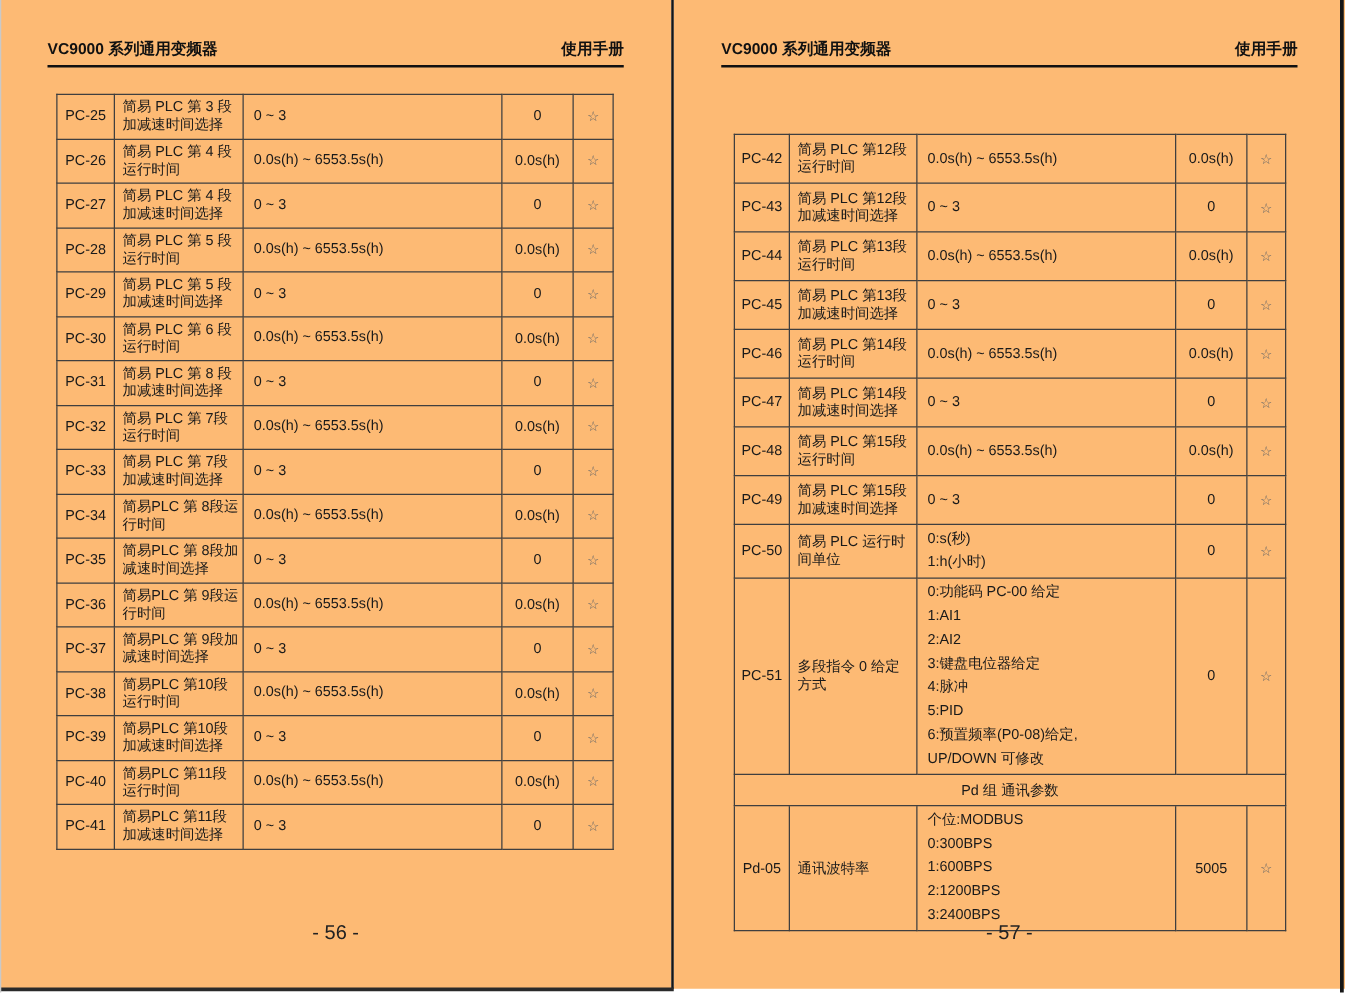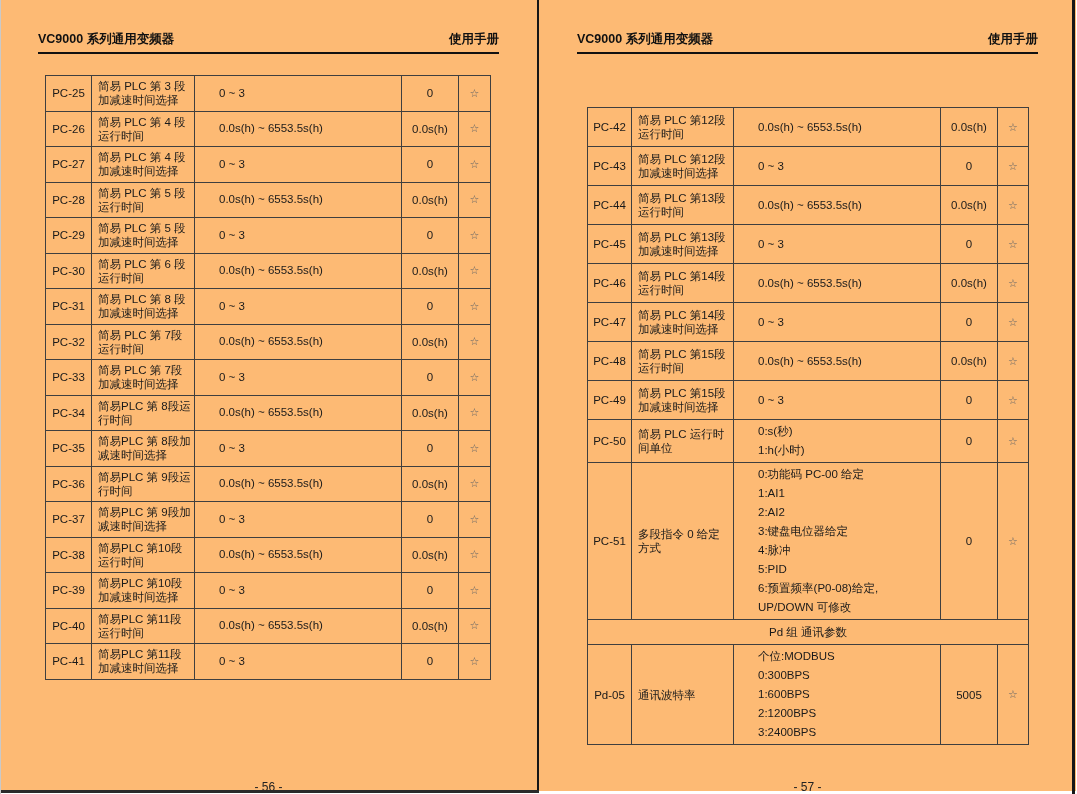--- a/index.html
+++ b/index.html
@@ -59,7 +59,7 @@
   }
   .c-code { width: 46px;  text-align: center; }
   .c-name { width: 103px; text-align: left; padding: 2px 3px 2px 6px; line-height: 14px; }
-  .c-range{ width: 207px; text-align: left; padding: 2px 4px 2px 24px; line-height: 19px; white-space: pre-line; }
+  .c-range{ width: 207px; text-align: left; padding: 2px 4px 2px 8px; line-height: 19px; white-space: pre-line; }
   .c-def  { width: 57px;  text-align: center; }
   .c-star { width: 32px;  text-align: center; color: #666; font-size: 11px; }
 

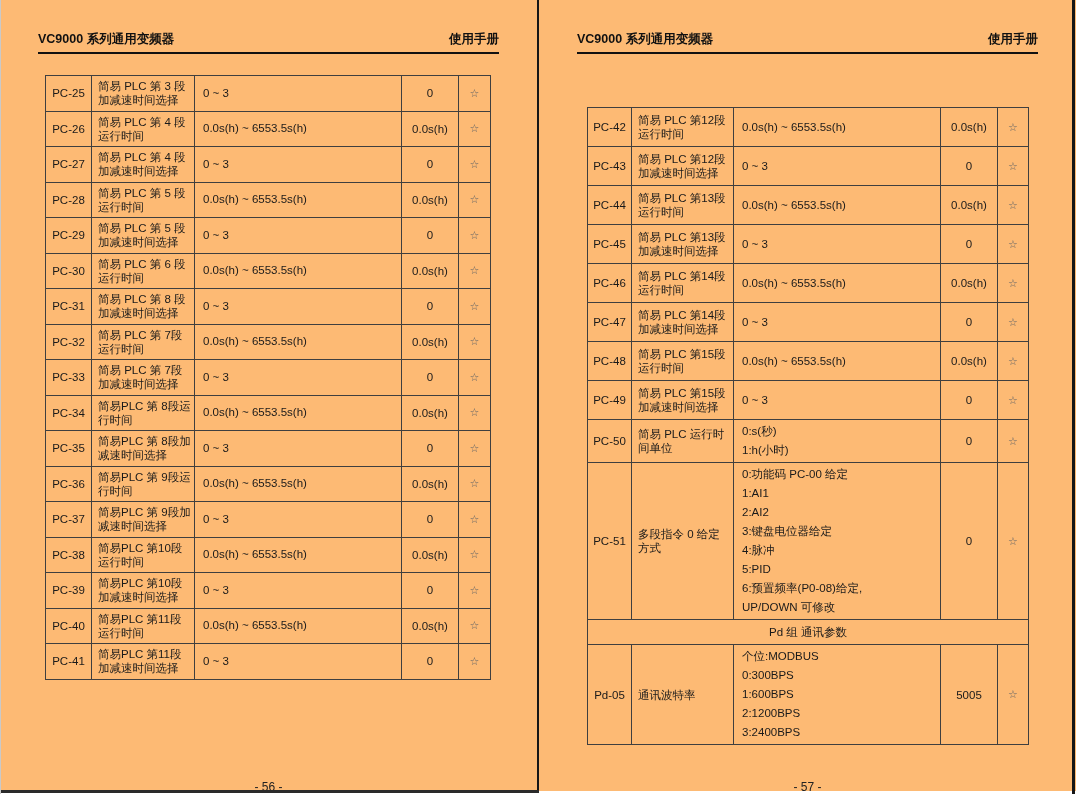--- a/index.html
+++ b/index.html
@@ -74,10 +74,10 @@
 
   .page-footer {
     position: absolute;
-    top: 780px; left: 0;
+    top: 738px; left: 0;
     width: 100%;
     text-align: center;
-    font-size: 12px;
+    font-size: 16px;
     color: #222;
   }
 </style>

